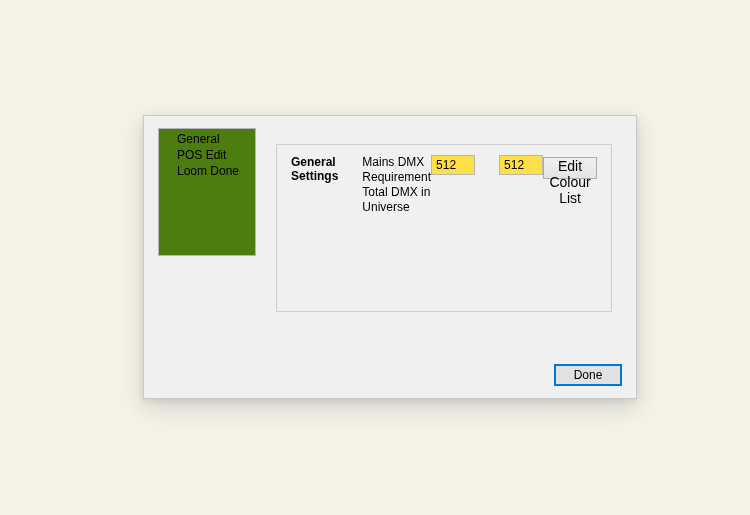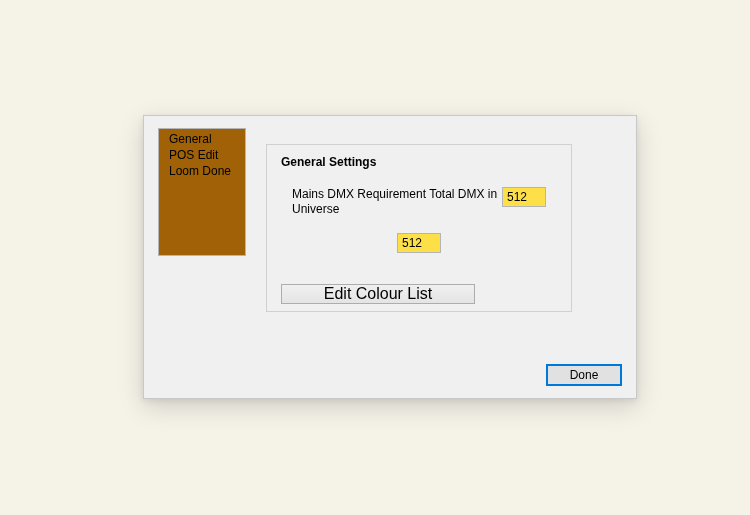--- a/index.html
+++ b/index.html
@@ -58,11 +58,11 @@
       height: calc(100% - 30px - 44px);
     }
     .listbox {
-      width: 88px;
+      width: 98px;
       height: 128px;
-      background: #a16207;
+      background: #4d7c0f;
       border: 1px solid #b5b5b5;
-      padding: 2px 4px;
+      padding: 2px 12px;
     }
     .listbox-item {
       padding: 0 6px;

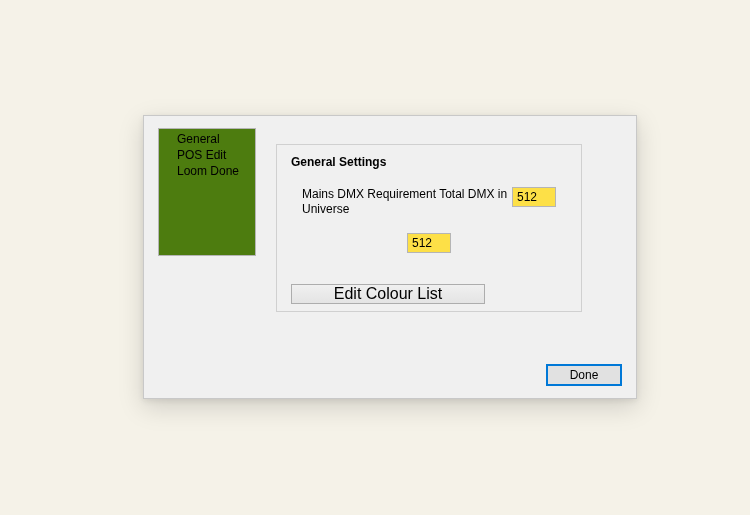--- a/index.html
+++ b/index.html
@@ -73,11 +73,11 @@
     }
     .settings-group {
       margin-top: 16px;
-      width: 306px;
+      width: 336px;
       border: 1px solid #d0d0d0;
       padding: 10px 14px 14px 14px;
       display: flex;
-      flex-direction: column;
+      flex-direction: row;
     }
     .group-title {
       font-size: 12px;

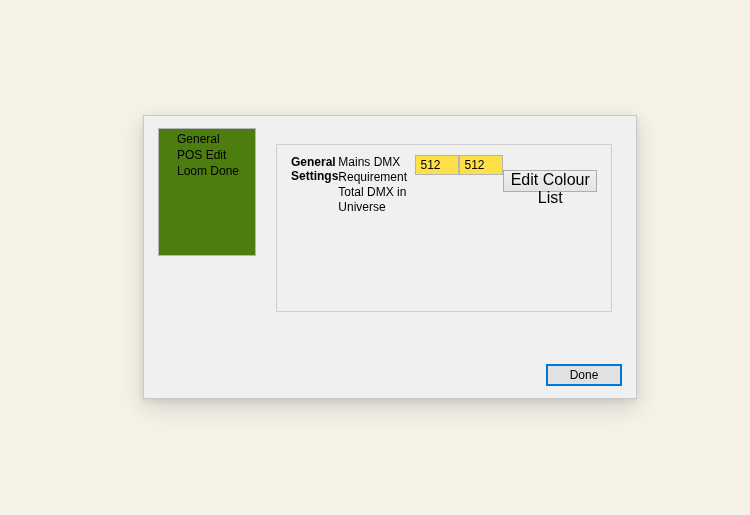--- a/index.html
+++ b/index.html
@@ -90,6 +90,7 @@
       align-items: flex-start;
       justify-content: center;
       margin-bottom: 16px;
+      margin-left: 24px;
     }
     .field-label {
       font-size: 12px;

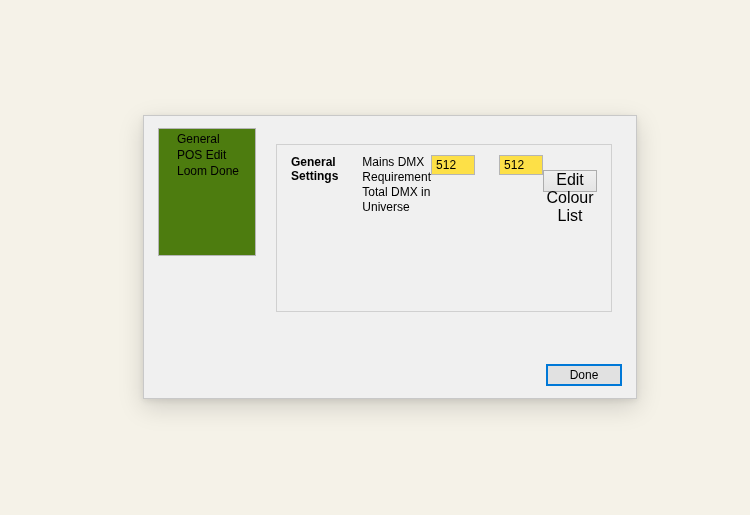--- a/index.html
+++ b/index.html
@@ -109,13 +109,13 @@
       outline: none;
     }
     .edit-colour-btn {
-      margin-top: 15px;
+      margin-top: 2px;
       width: 194px;
       height: 22px;
       align-self: flex-start;
       background: linear-gradient(#f0f0f0, #e4e4e4);
       border: 1px solid #adadad;
-      font-size: 16px;
+      font-size: 14px;
       font-family: inherit;
       cursor: default;
     }

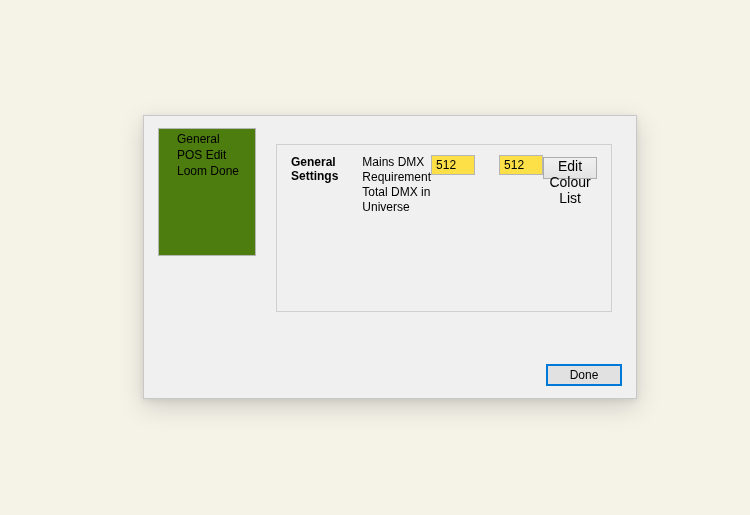--- a/index.html
+++ b/index.html
@@ -125,7 +125,7 @@
       right: 14px;
     }
     .done-btn {
-      width: 76px;
+      width: 68px;
       height: 22px;
       background: #e1e1e1;
       border: 2px solid #0078d7;

